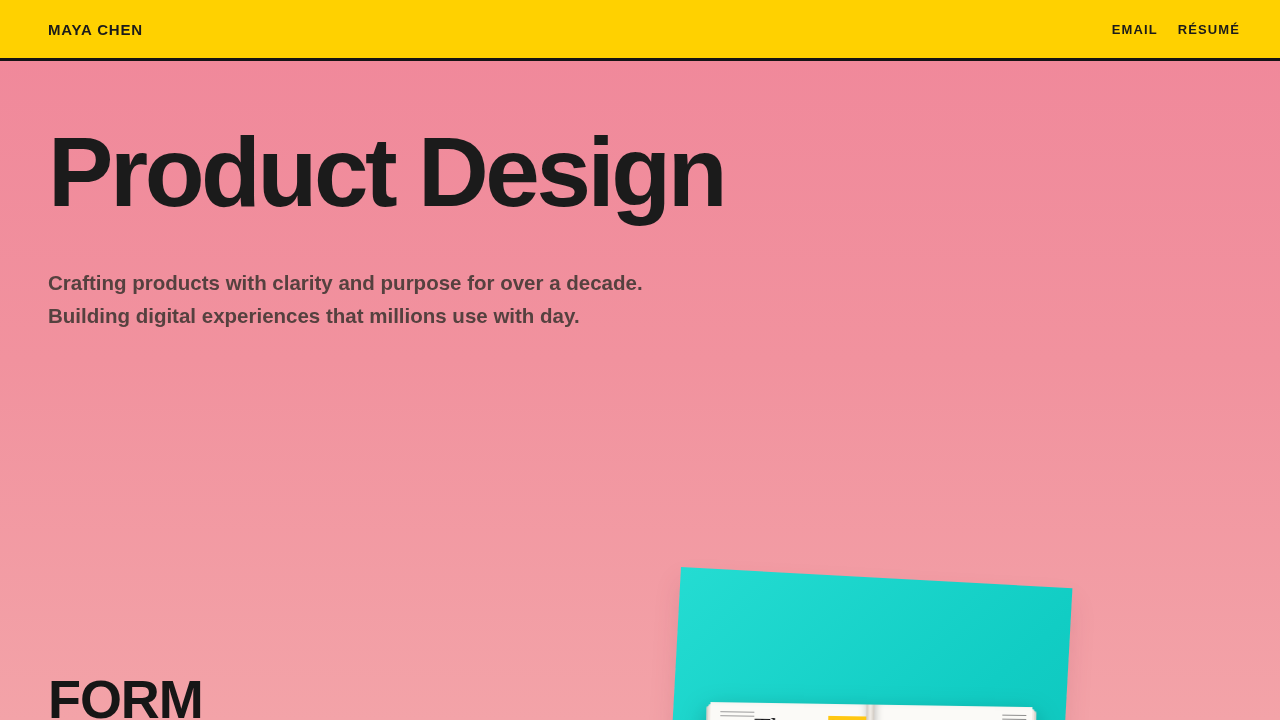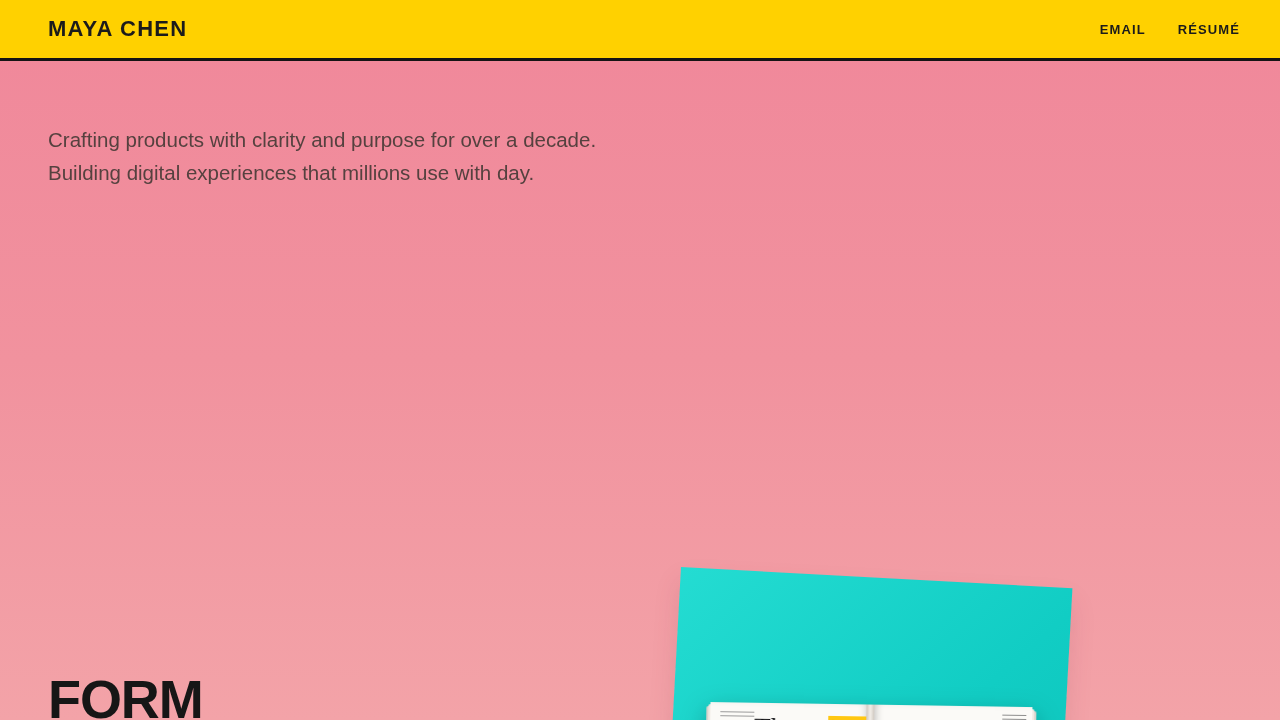--- a/index.html
+++ b/index.html
@@ -21,7 +21,7 @@
     z-index:40;
   }
   #brand{
-    font-size:22px; font-weight:bold; letter-spacing:.055em;
+    font-size:15px; font-weight:bold; letter-spacing:.055em;
     color:#1b1b1b; white-space:nowrap;
   }
   #header-nav{ display:flex; align-items:flex-start; gap:32px; }

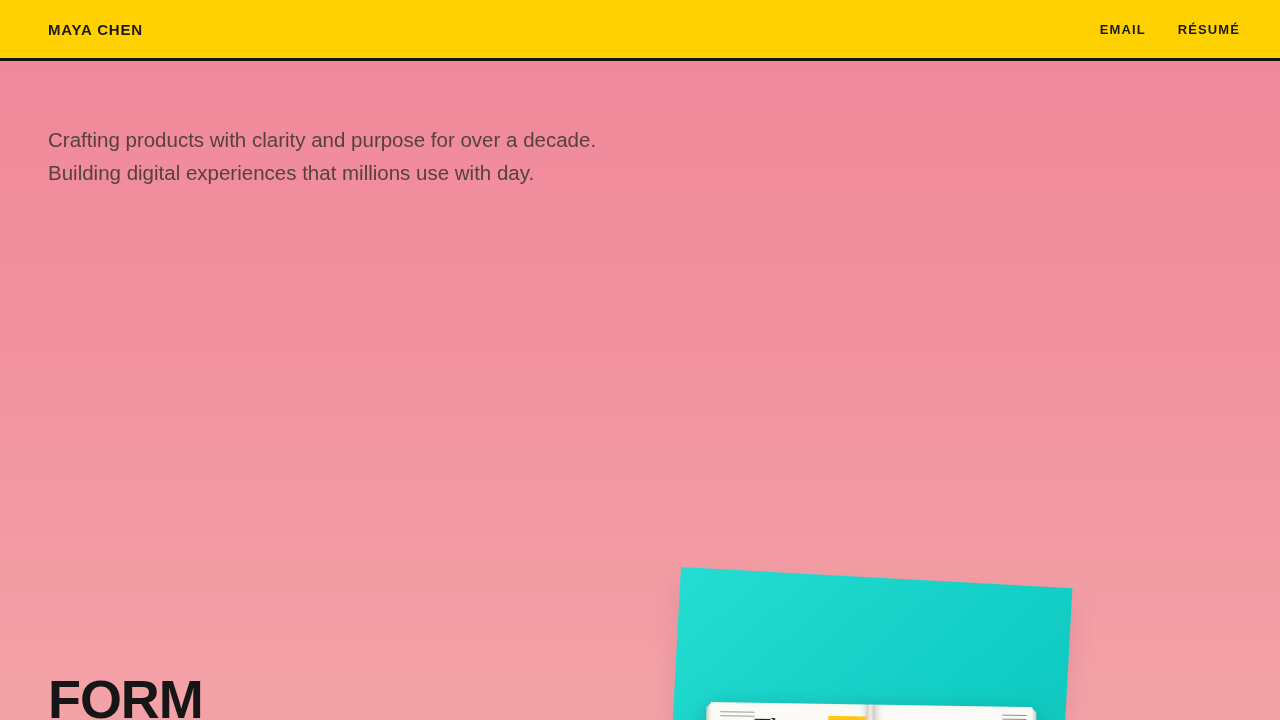--- a/index.html
+++ b/index.html
@@ -24,7 +24,7 @@
     font-size:15px; font-weight:bold; letter-spacing:.055em;
     color:#1b1b1b; white-space:nowrap;
   }
-  #header-nav{ display:flex; align-items:flex-start; gap:32px; }
+  #header-nav{ display:flex; align-items:flex-start; gap:20px; }
   #header-nav a{
     font-size:13px; font-weight:bold; letter-spacing:.085em;
     color:#1b1b1b; text-decoration:none; white-space:nowrap;

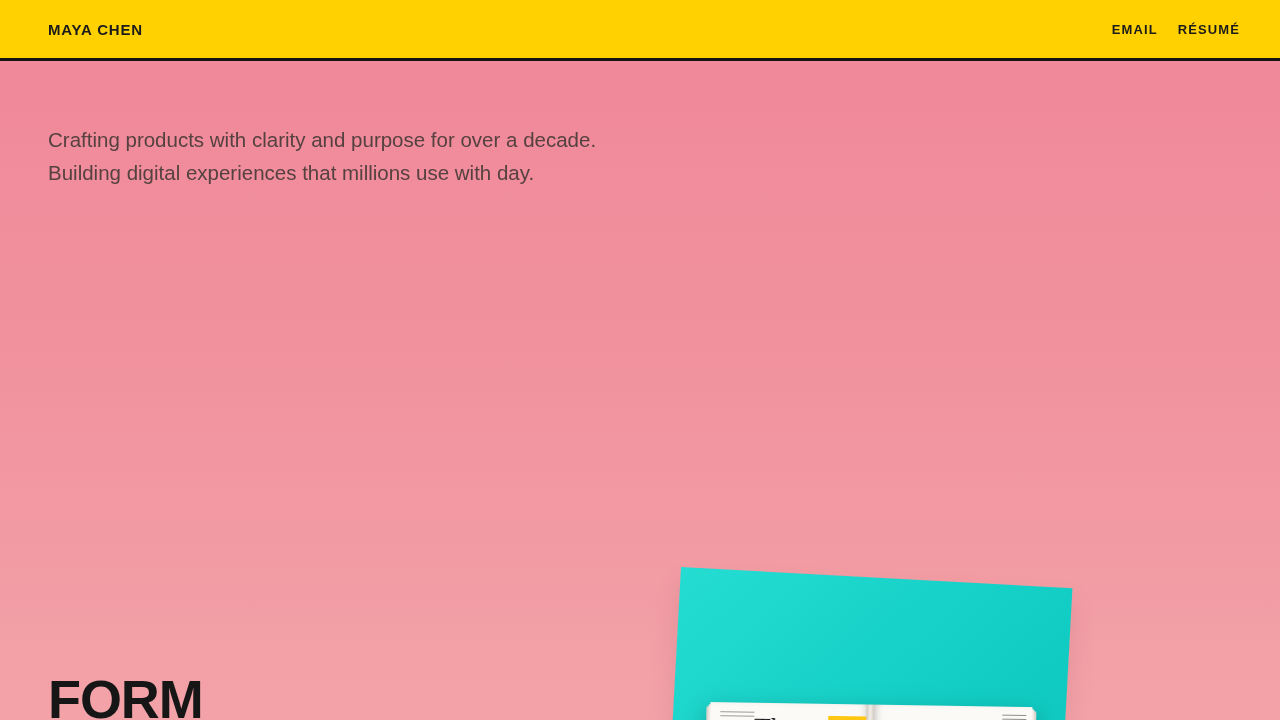--- a/index.html
+++ b/index.html
@@ -123,6 +123,7 @@
 
 <section id="hero">
   <h1 id="hero-headline">
+    <span class="hl-line">Product Design</span>
   </h1>
   <p id="hero-sub">
     <span>Crafting products with clarity and purpose for over a decade.</span>

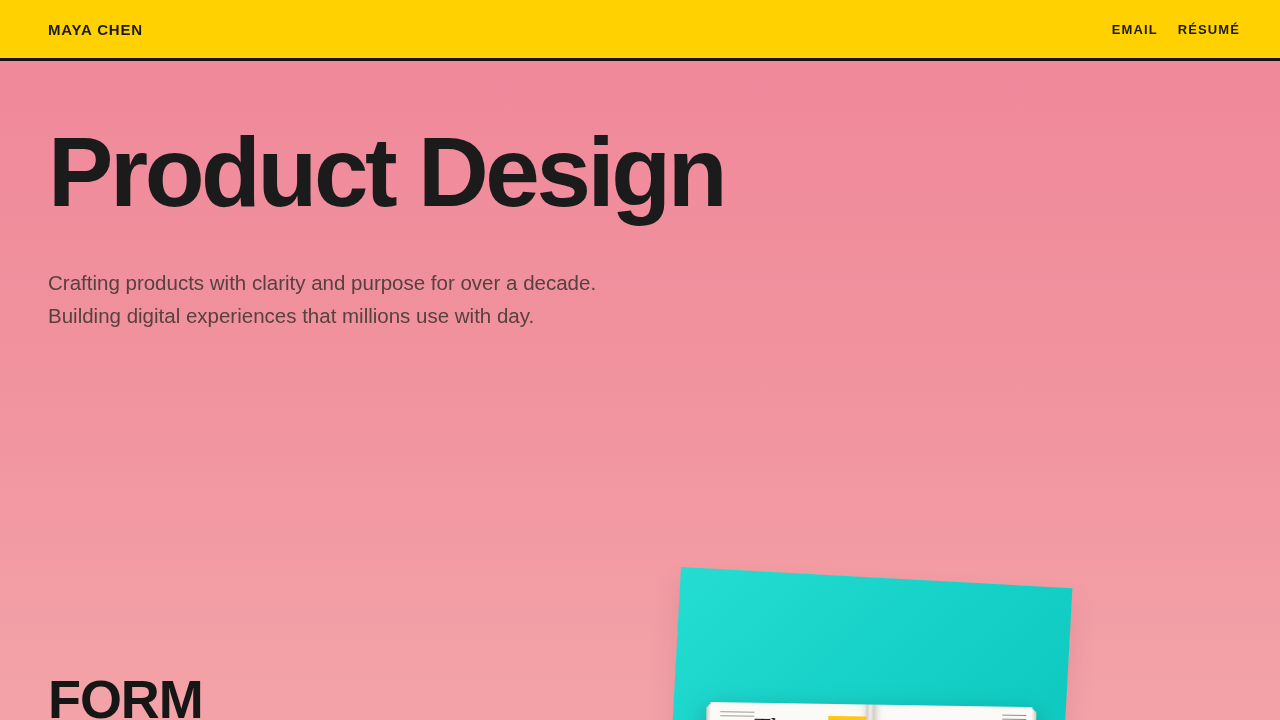--- a/index.html
+++ b/index.html
@@ -43,7 +43,7 @@
     margin-top:46px;
     font-size:20.5px; line-height:1.6; color:#55413f; font-weight:normal;
   }
-  #hero-sub span{ display:block; white-space:nowrap; }
+  #hero-sub span{ display:block; white-space:nowrap;font-weight:bold; }
 
   
   #work-section{ position:absolute; left:48px; top:672px; }

